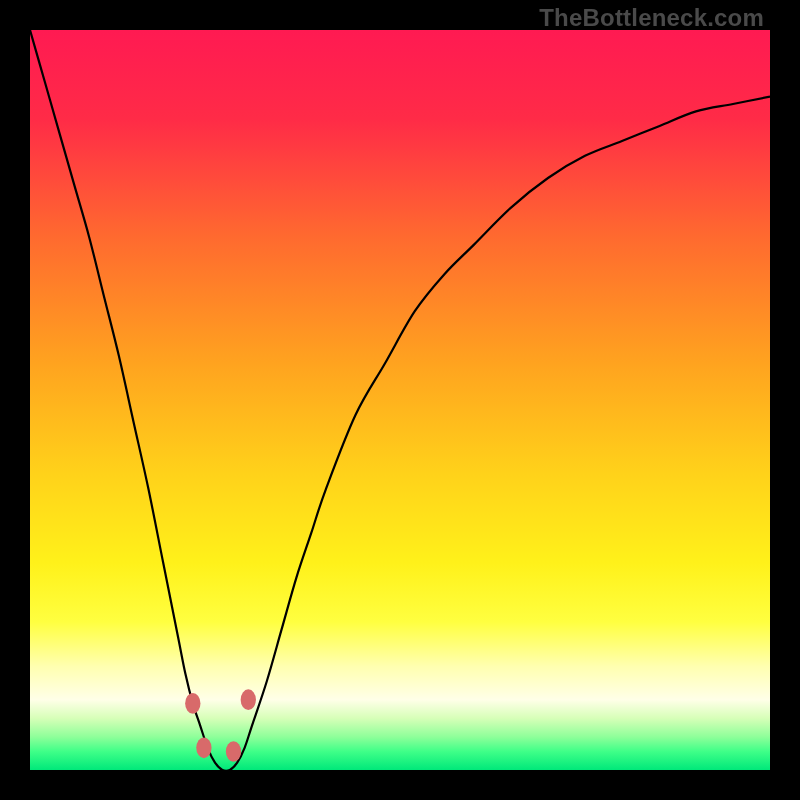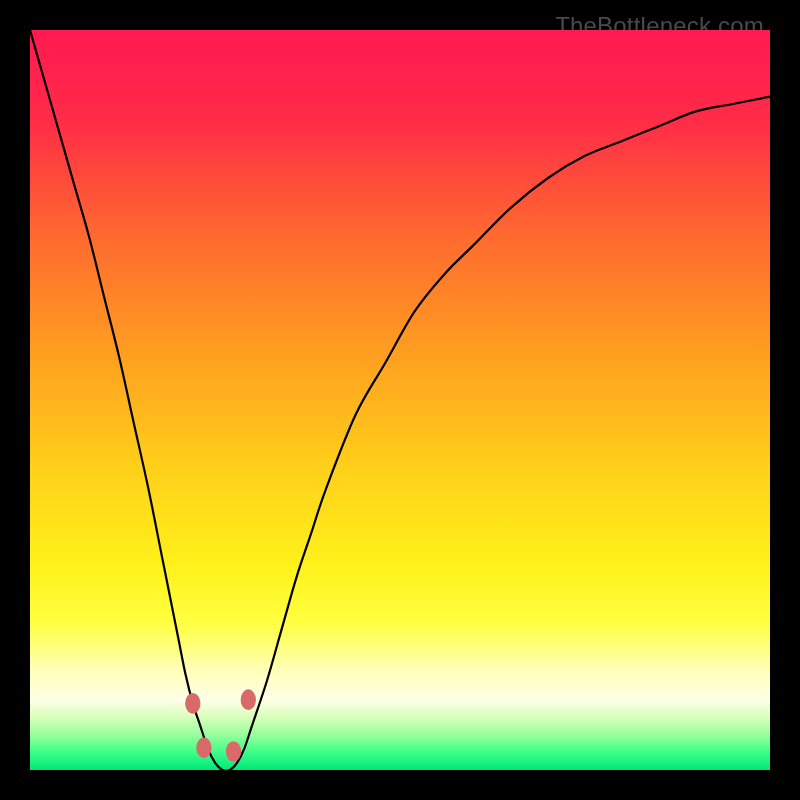--- a/index.html
+++ b/index.html
@@ -28,11 +28,11 @@
   }
   .watermark {
     position: absolute;
-    top: 12px;
+    top: 4px;
     right: 36px;
     color: #4a4a4a;
     font-size: 24px;
-    font-weight: 400;
+    font-weight: 700;
     letter-spacing: 0.2px;
   }
 </style>

